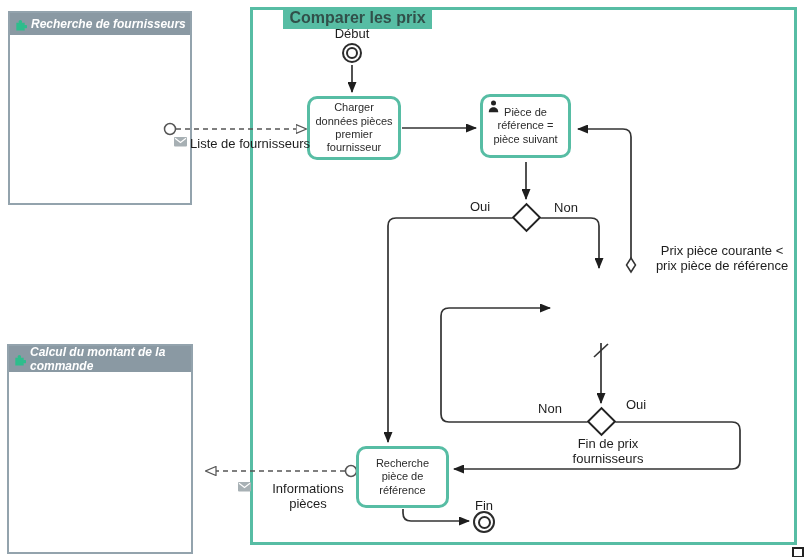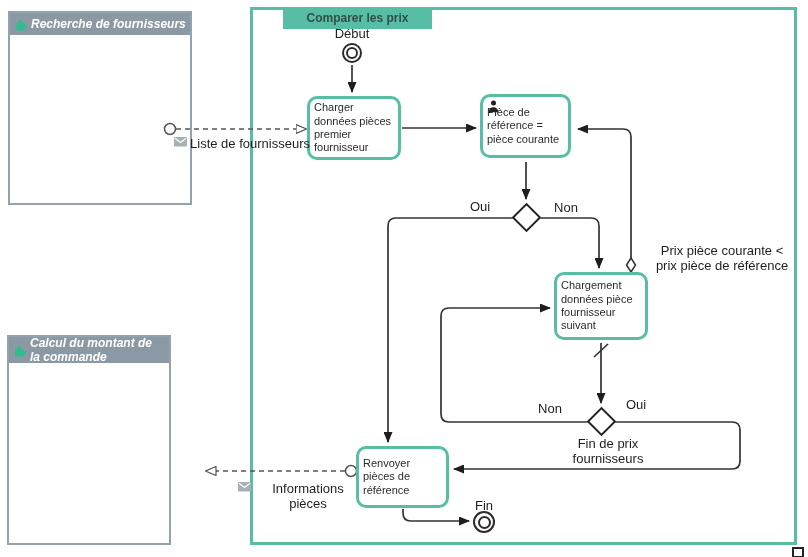--- a/index.html
+++ b/index.html
@@ -16,7 +16,7 @@
   #main-pool{position:absolute;left:250px;top:7px;width:547px;height:538px;
              border:3px solid #57BDA4;box-sizing:border-box;background:transparent;}
   #main-pool-tab{position:absolute;left:283px;top:7px;width:149px;height:22px;background:#57BDA4;
-                 display:flex;align-items:center;justify-content:center;font-size:12px;
+                 display:flex;align-items:center;justify-content:center;font-size:16px;
                  font-weight:600;color:#31504A;}
 
   

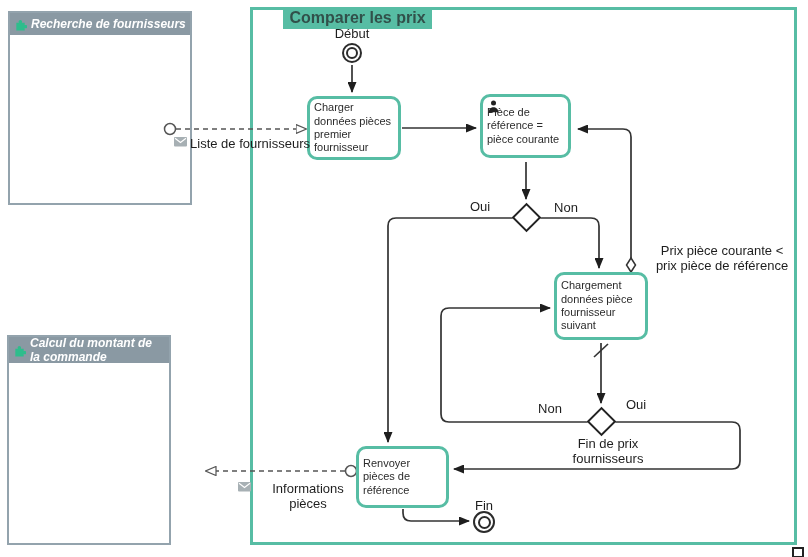--- a/index.html
+++ b/index.html
@@ -22,7 +22,7 @@
   
   .task{position:absolute;background:#fff;border:3px solid #57BDA4;border-radius:10px;
         box-sizing:border-box;display:flex;align-items:center;justify-content:center;
-        text-align:left;font-size:11px;line-height:1.22;color:#2b2b2b;padding:19px 4px;}
+        text-align:center;font-size:11px;line-height:1.22;color:#2b2b2b;padding:19px 4px;}
   .task .user-badge{position:absolute;left:5px;top:3px;}
 
   

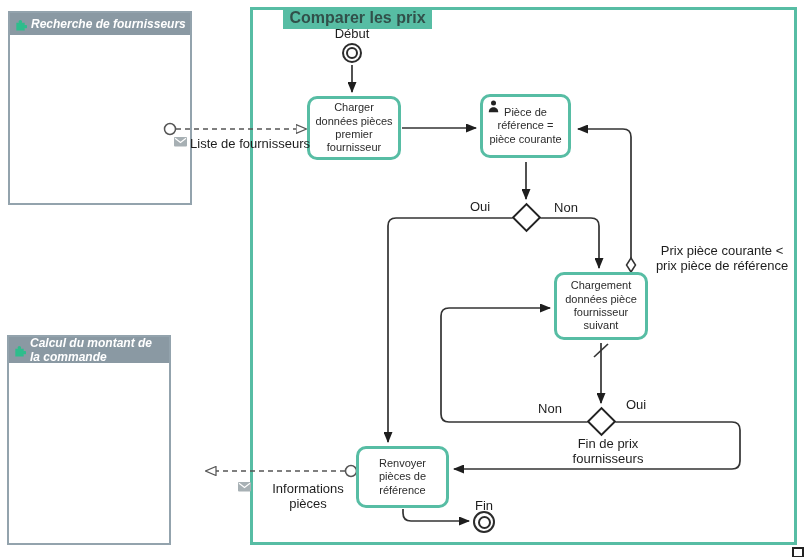--- a/index.html
+++ b/index.html
@@ -137,7 +137,7 @@
         <path d="M0.8 12.3 C0.8 8.6 3.1 7.2 5.5 7.2 C7.9 7.2 10.2 8.6 10.2 12.3 Z" fill="#222"></path>
       </svg>
     </span>
-    <span>Pièce de référence = pièce courante</span>
+    <span>Pièce de référence = pièce suivant</span>
   </div>
 
   <div class="task" style="left:554px;top:272px;width:94px;height:68px;">

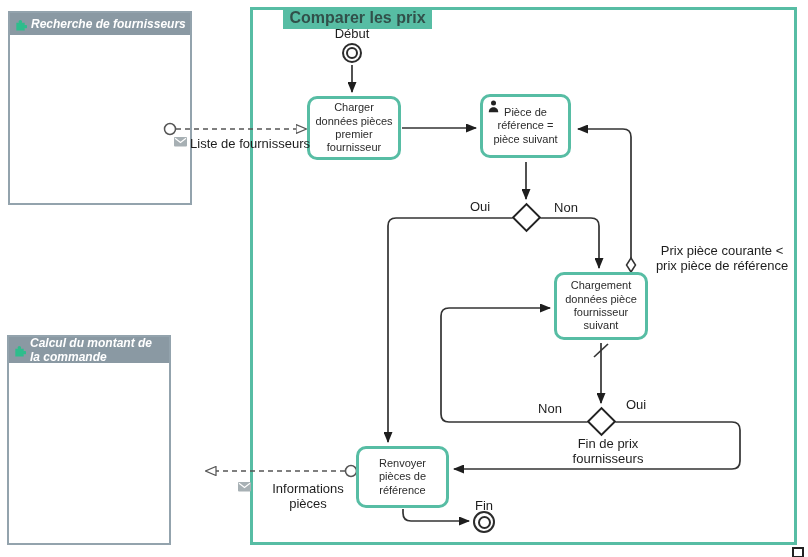--- a/index.html
+++ b/index.html
@@ -140,9 +140,6 @@
     <span>Pièce de référence = pièce suivant</span>
   </div>
 
-  <div class="task" style="left:554px;top:272px;width:94px;height:68px;">
-    <span>Chargement données pièce fournisseur suivant</span>
-  </div>
 
   <div class="task" style="left:356px;top:446px;width:93px;height:62px;">
     <span>Renvoyer pièces de référence</span>

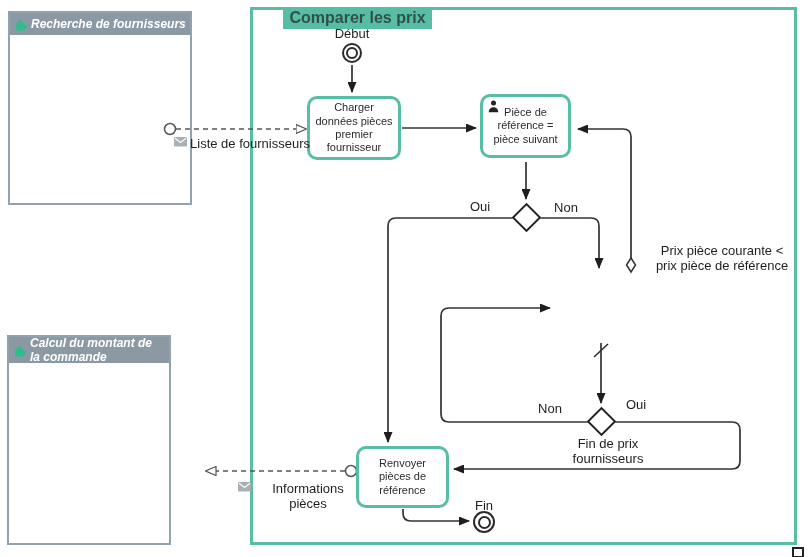--- a/index.html
+++ b/index.html
@@ -58,7 +58,7 @@
     </div>
   </div>
 
-  <div class="pool" style="left:7px;top:335px;width:164px;height:210px;">
+  <div class="pool" style="left:7px;top:344px;width:186px;height:210px;">
     <div class="pool-header" style="height:26px;">
       <svg width="13" height="13" viewBox="0 0 14 14">
         <path d="M2.5 5h2.7c-.15-.35-.25-.7-.25-1.1a1.85 1.85 0 0 1 3.7 0c0 .4-.1.75-.25 1.1H11.5v2.7c.35-.15.7-.25 1.1-.25a1.85 1.85 0 0 1 0 3.7c-.4 0-.75-.1-1.1-.25v2.6H2.5Z" fill="#2EBD8C"></path>

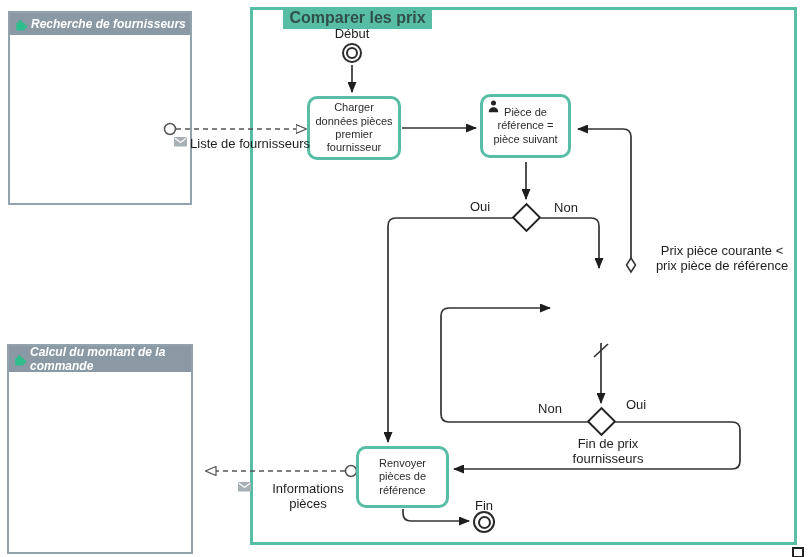--- a/index.html
+++ b/index.html
@@ -142,7 +142,7 @@
 
 
   <div class="task" style="left:356px;top:446px;width:93px;height:62px;">
-    <span>Renvoyer pièces de référence</span>
+    <span>Recherche pièce de référence</span>
   </div>
 
   <div class="gateway" style="left:516px;top:207px;"></div>

